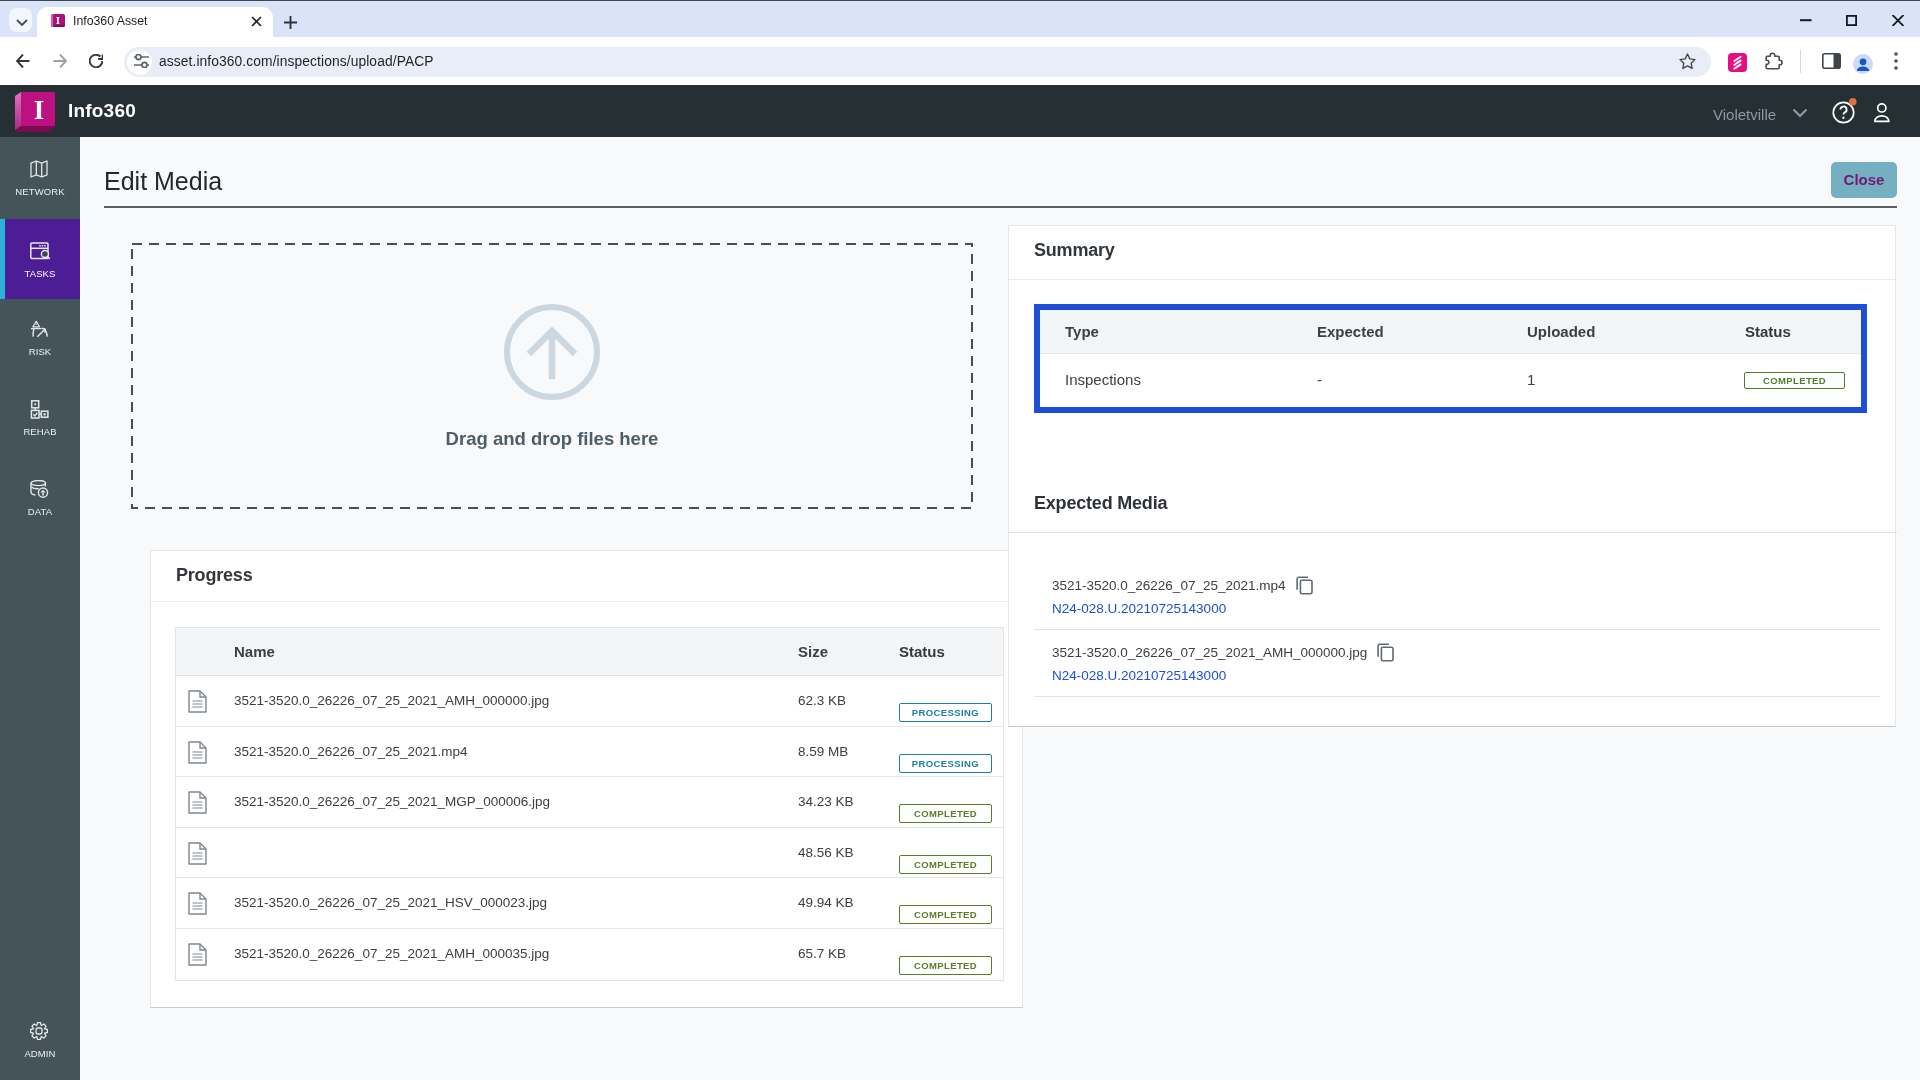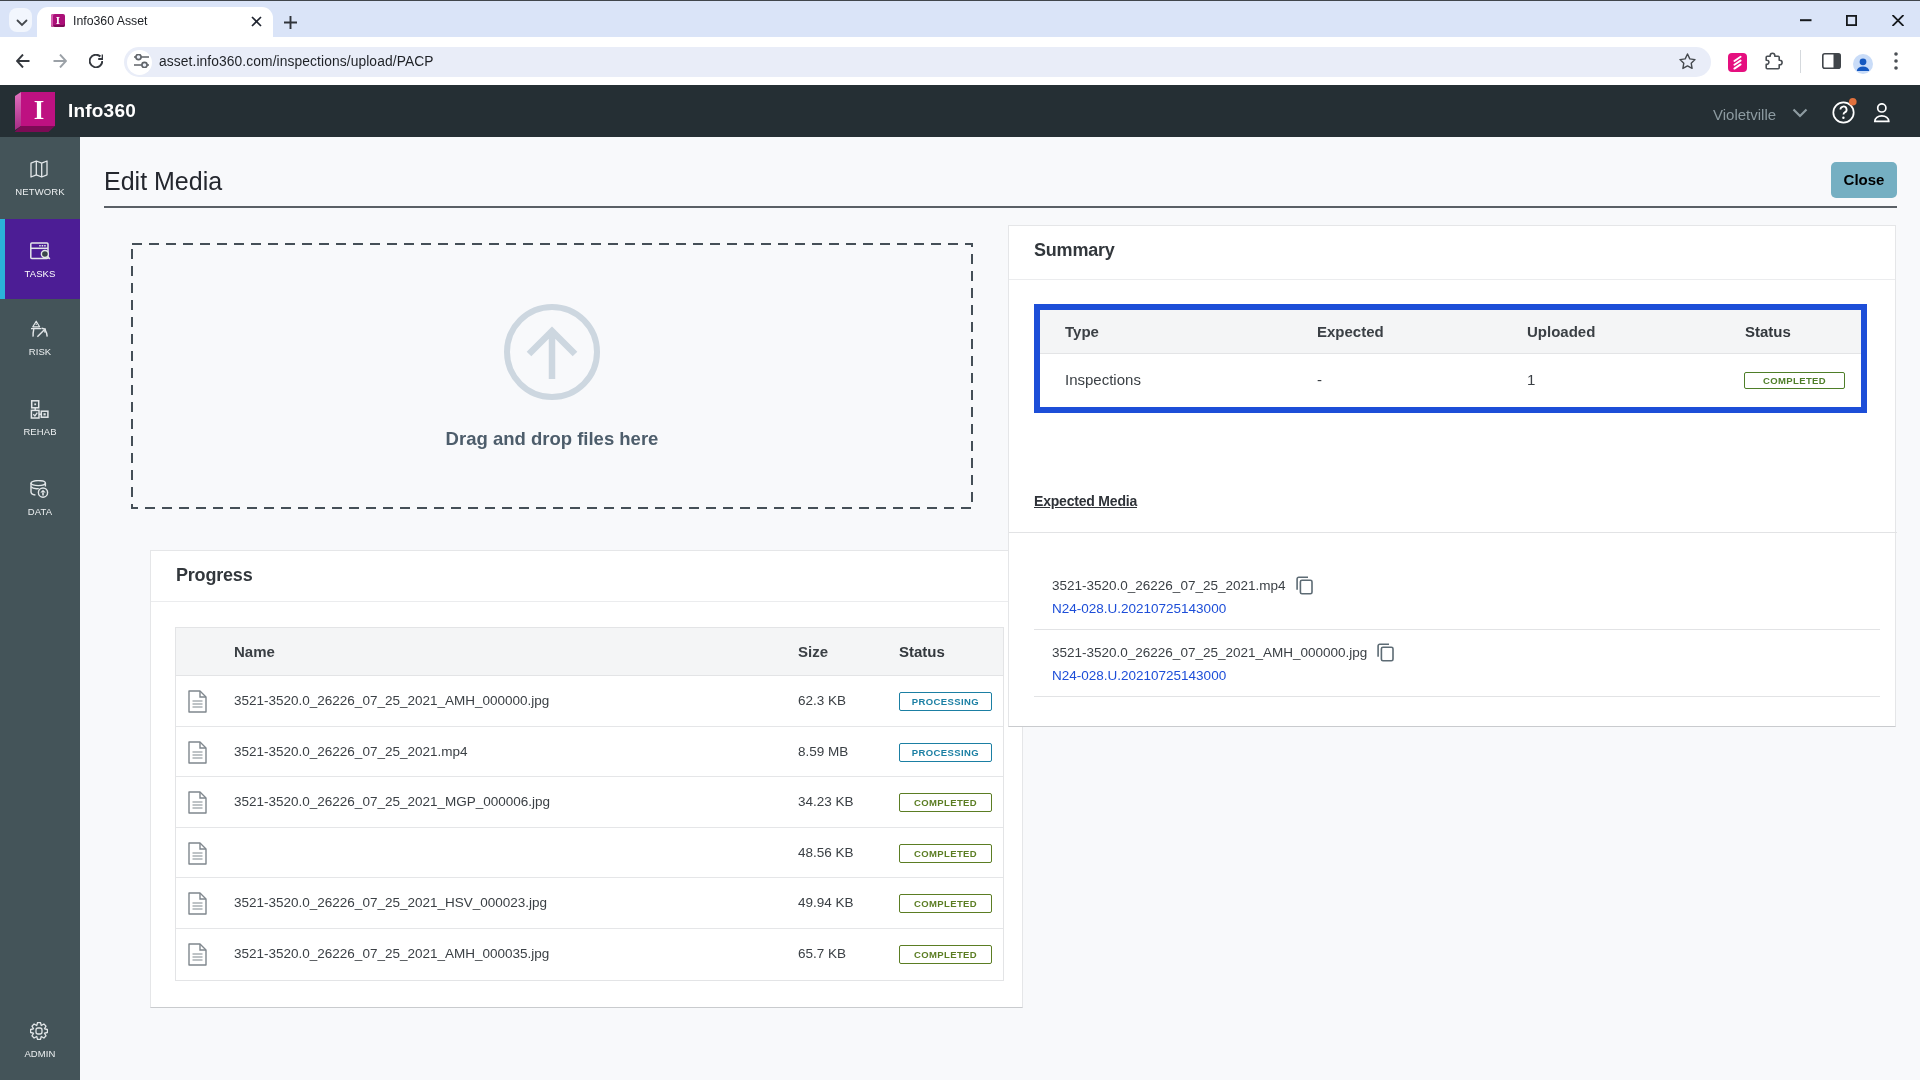--- a/index.html
+++ b/index.html
@@ -39,7 +39,7 @@
   
   #pagetitle { left:104px; top:167px; font-size:25px; color:#24272e; }
   #closebtn { left:1831px; top:162px; width:66px; height:36px; background:#75afc2; border-radius:5px;
-              color:#000000; font-size:15px; font-weight:700; text-align:center; line-height:36px; }
+              color:#701a75; font-size:15px; font-weight:700; text-align:center; line-height:36px; }
   #titlerule { left:104px; top:206px; width:1793px; height:1.5px; background:#5a6066; }
 
   #dropzone { left:131px; top:243px; width:842px; height:266px; }

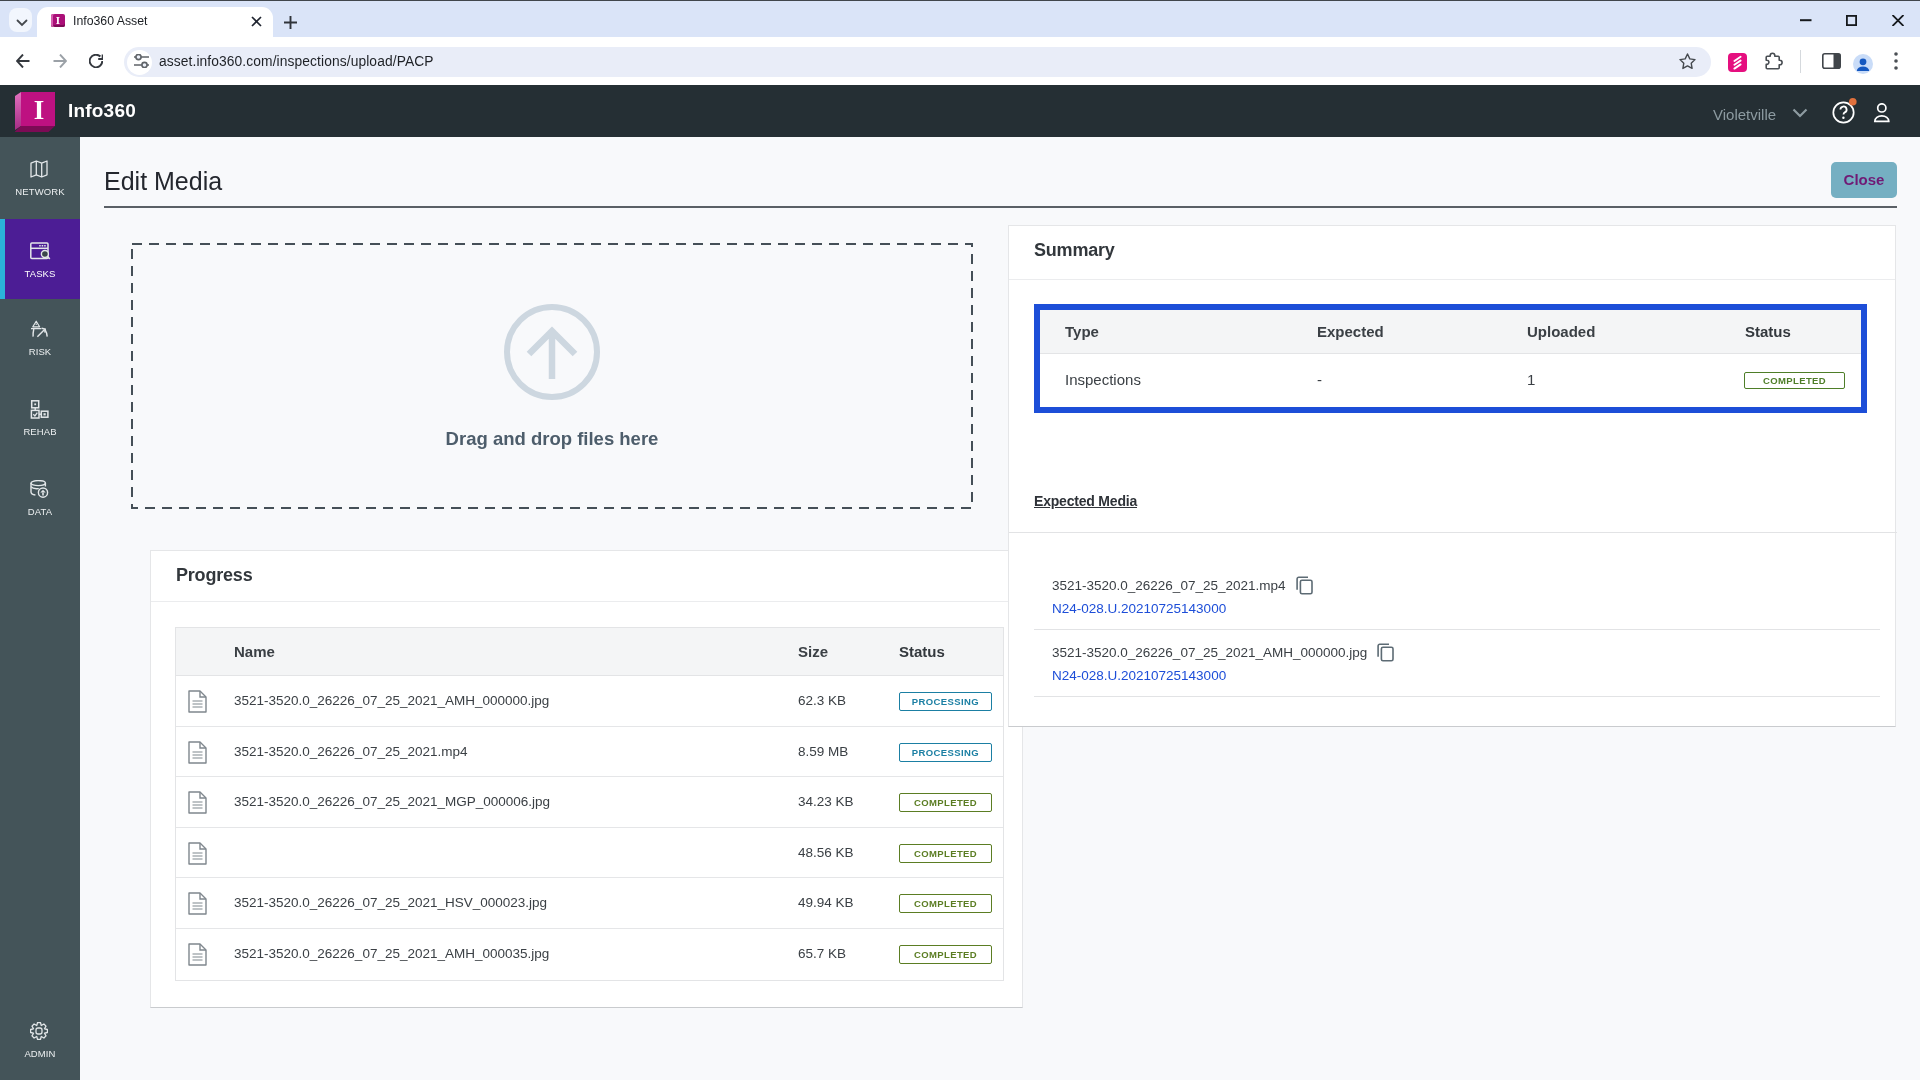--- a/index.html
+++ b/index.html
@@ -79,7 +79,7 @@
   .chip2.comp { color:#4e7e28; border-color:#4e7e28; }
   .chip2.miss { color:#a4711c; border-color:#a4711c; }
 
-  #emtitle { position:absolute; left:25px; top:267px; font-size:14px; font-weight:700; color:#2e3238; letter-spacing:-0.2px;text-decoration:underline; }
+  #emtitle { position:absolute; left:25px; top:267px; font-size:18px; font-weight:700; color:#2e3238; letter-spacing:-0.2px; }
   .emdiv { position:absolute; height:1px; background:#e2e3e5; }
   .emtitle1 { position:absolute; font-size:13.5px; color:#3a3f44; }
   .emsub { position:absolute; font-size:13.5px; color:#1d4ed8; }

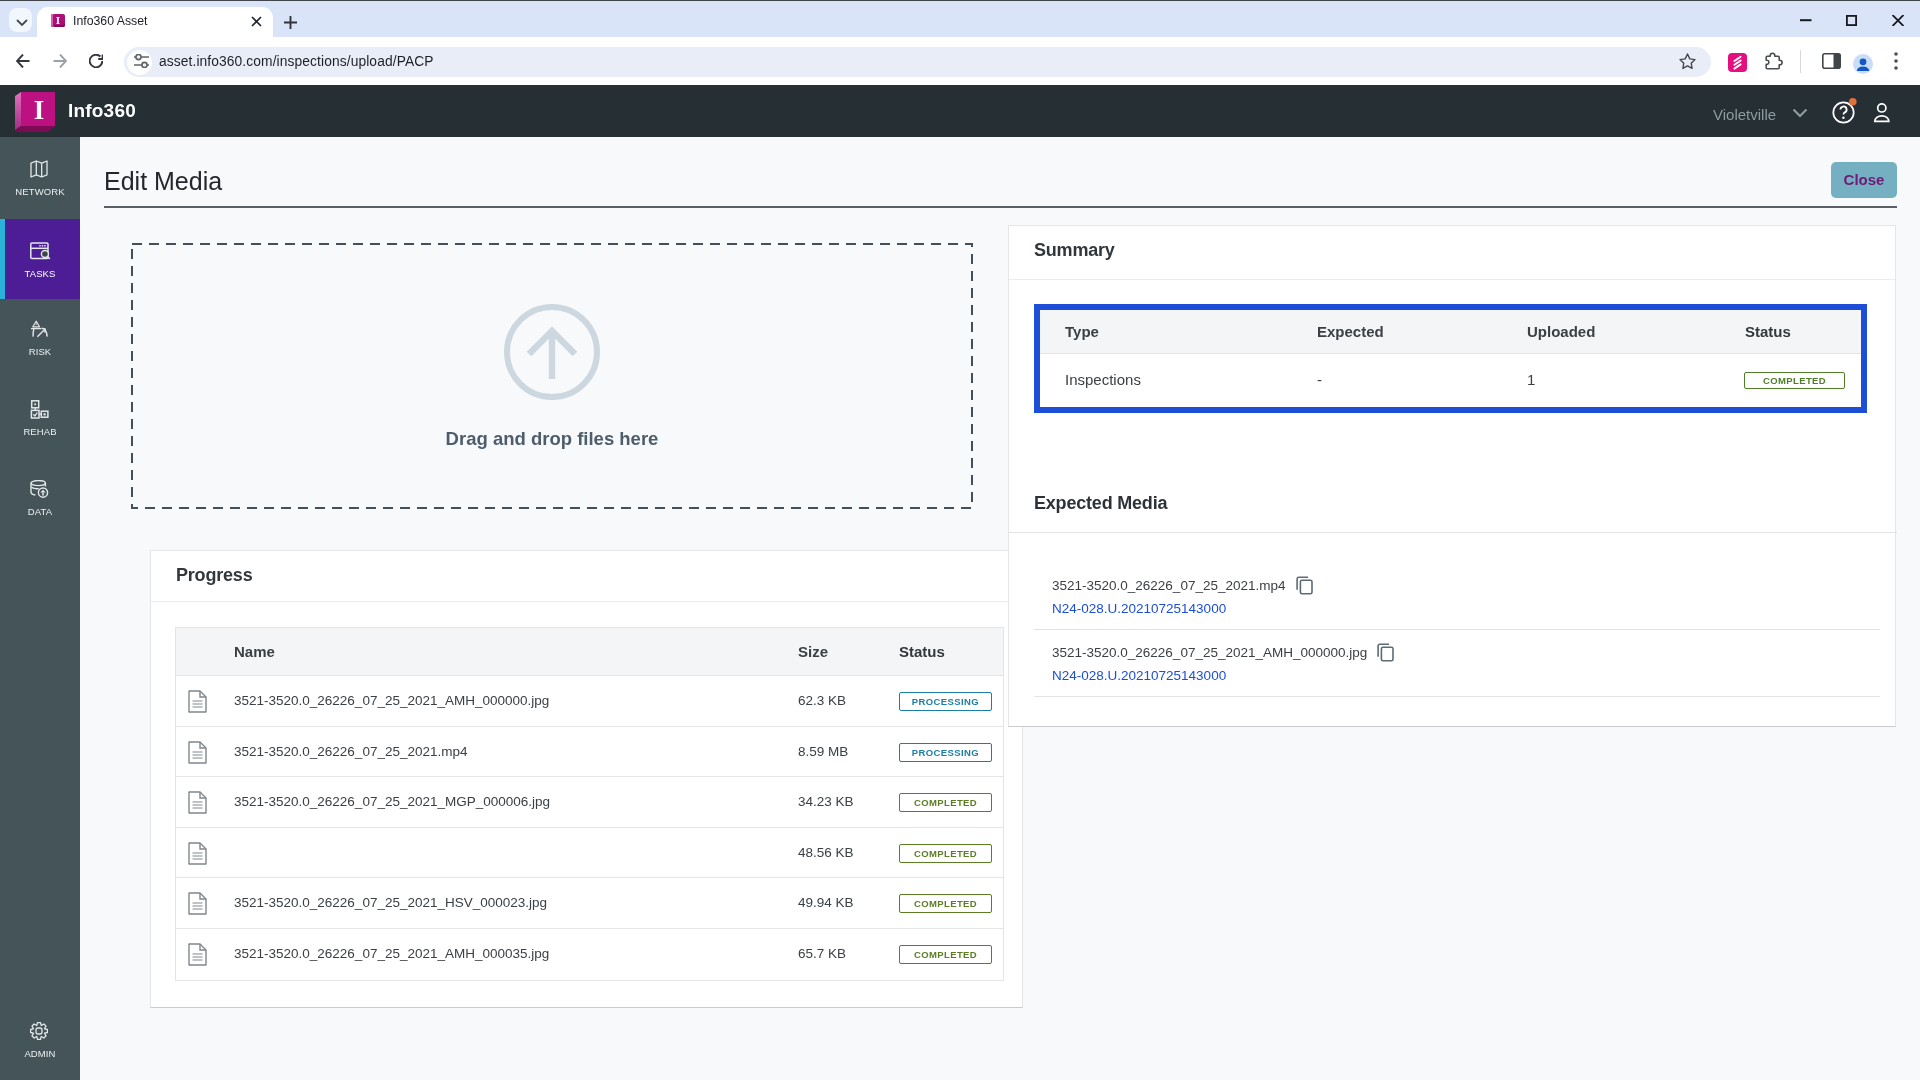--- a/index.html
+++ b/index.html
@@ -59,7 +59,7 @@
   .cstat { position:absolute; left:723px; top:0; line-height:50px; font-size:14.5px; color:#33383d; }
   #phead .cname, #phead .csize, #phead .cstat { line-height:47px; font-size:15px; }
   .ficon { position:absolute; left:12px; top:14px; }
-  .chip { position:absolute; left:723px; top:16px; width:93px; height:19px; border-radius:2px; border:1px solid;
+  .chip { position:absolute; left:723px; top:27px; width:93px; height:19px; border-radius:2px; border:1px solid;
           font-size:9.5px; font-weight:700; letter-spacing:0.4px; text-align:center; line-height:17px; }
   .chip.proc { color:#1b7fa3; border-color:#1b7fa3; }
   .chip.comp { color:#5b7d23; border-color:#5b7d23; }

